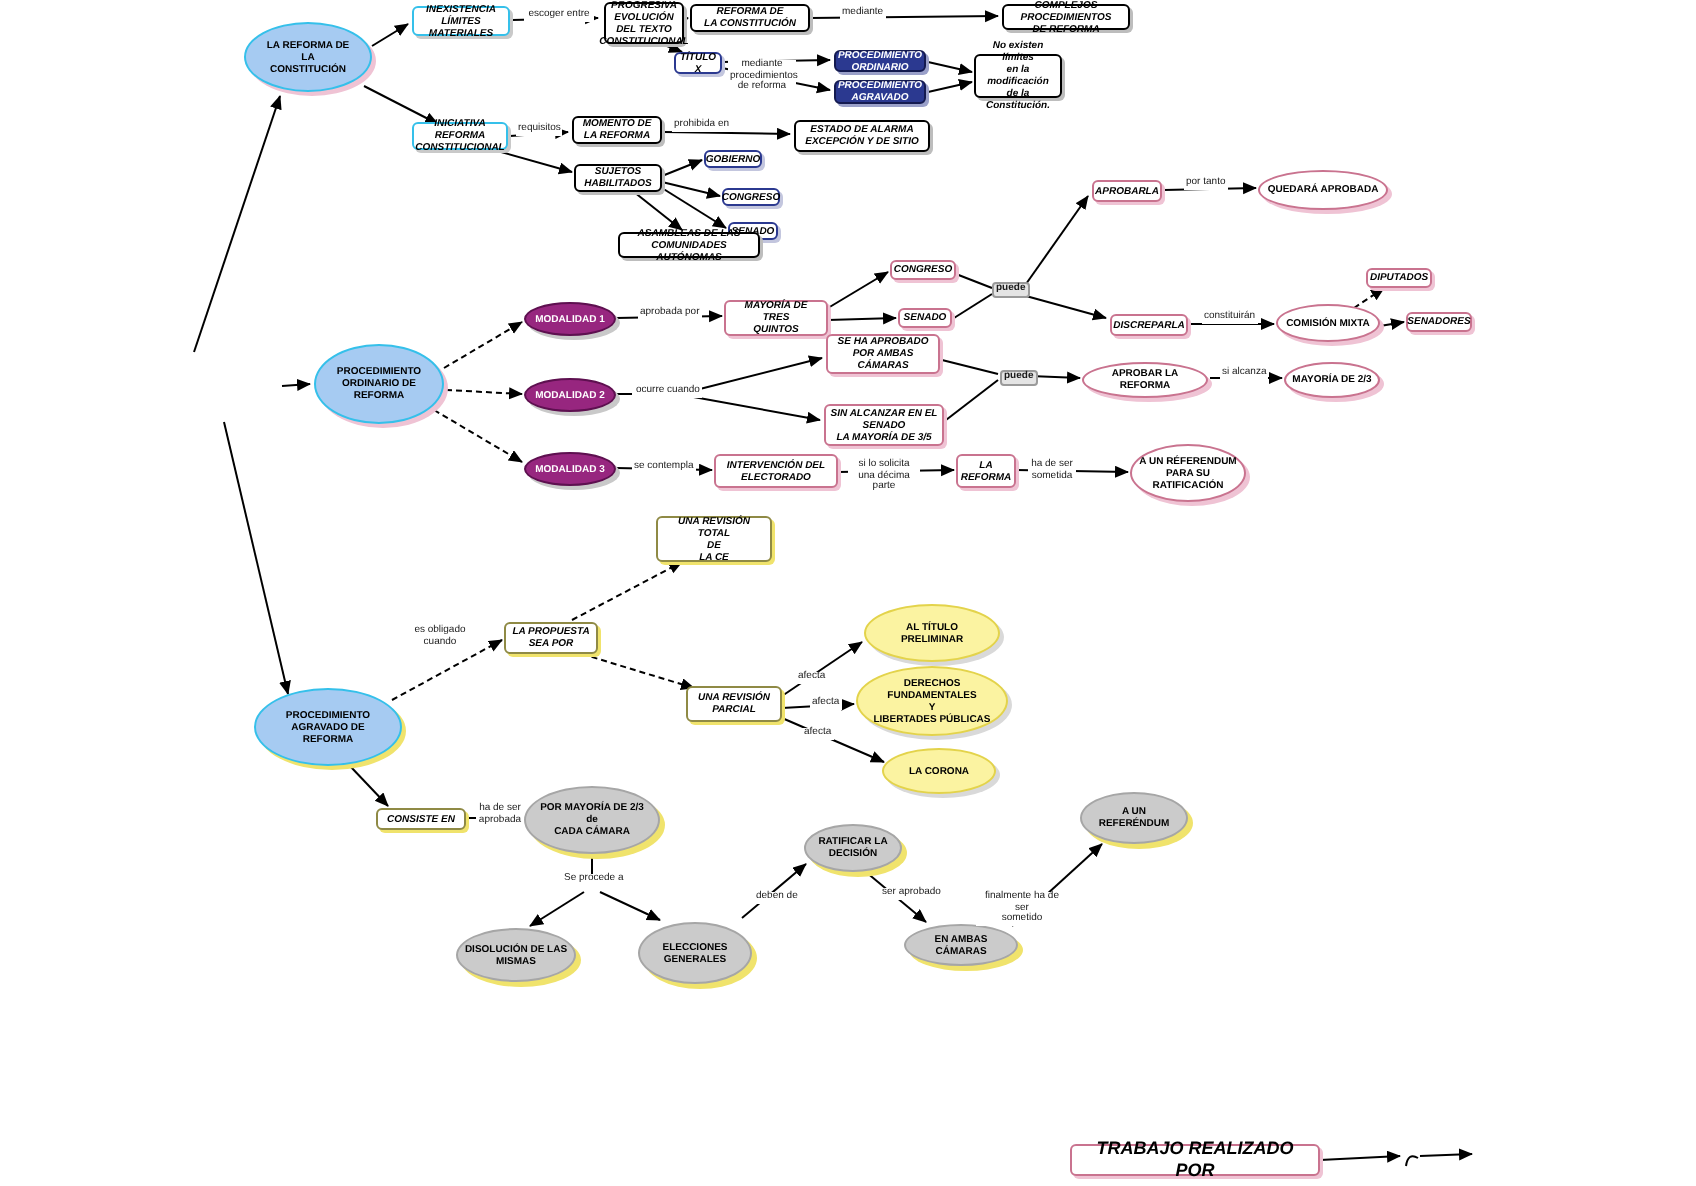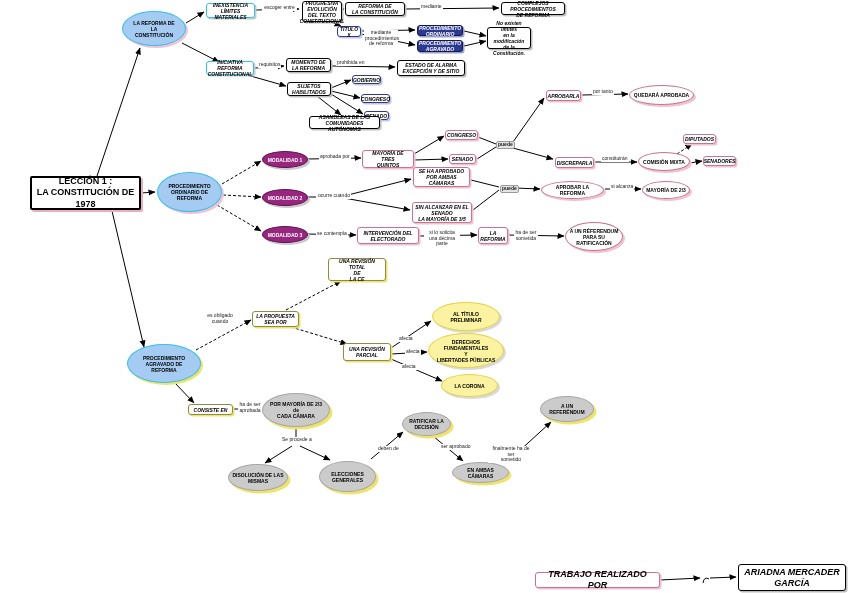--- a/index.html
+++ b/index.html
@@ -105,8 +105,6 @@
     </g>
   </svg>
 
-  <div class="node leccion big" style="left:30px;top:176px;width:111px;height:34px;">LECCIÓN 1 :
-LA CONSTITUCIÓN DE 1978</div>
 
   <div class="node ellipse el-blue" style="left:122px;top:11px;width:64px;height:35px;">LA REFORMA DE
 LA

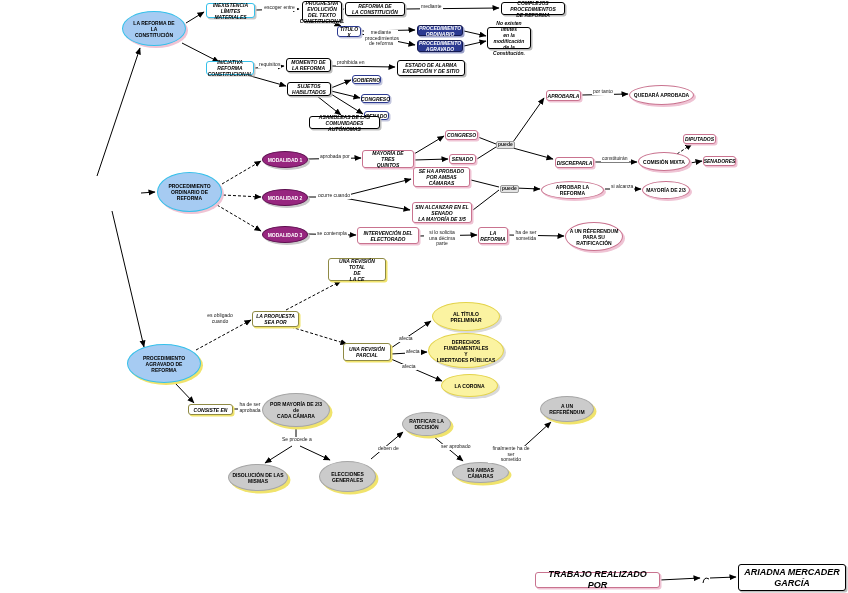--- a/index.html
+++ b/index.html
@@ -207,8 +207,6 @@
 REFERÉNDUM</div>
 
   <div class="node box box-pink footerbox" style="left:535px;top:572px;width:125px;height:16px;">TRABAJO REALIZADO POR</div>
-  <div class="node box footerbox" style="left:738px;top:564px;width:108px;height:27px;">ARIADNA MERCADER
-GARCÍA</div>
 
   <div class="lbl" style="left:262px;top:5px;width:33px;">escoger entre</div>
   <div class="lbl" style="left:420px;top:4px;">mediante</div>

